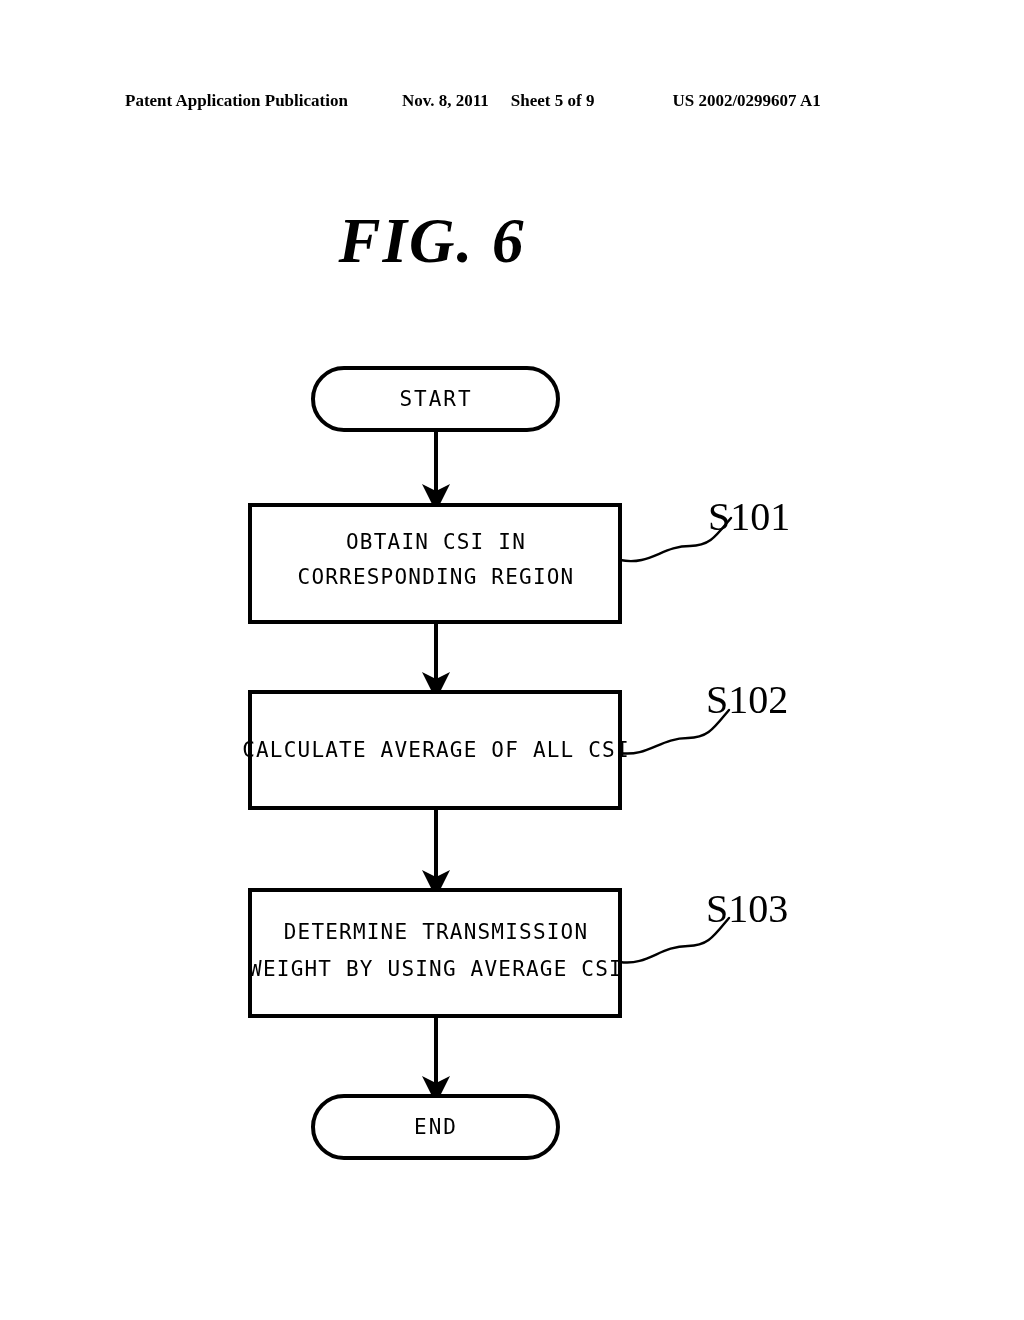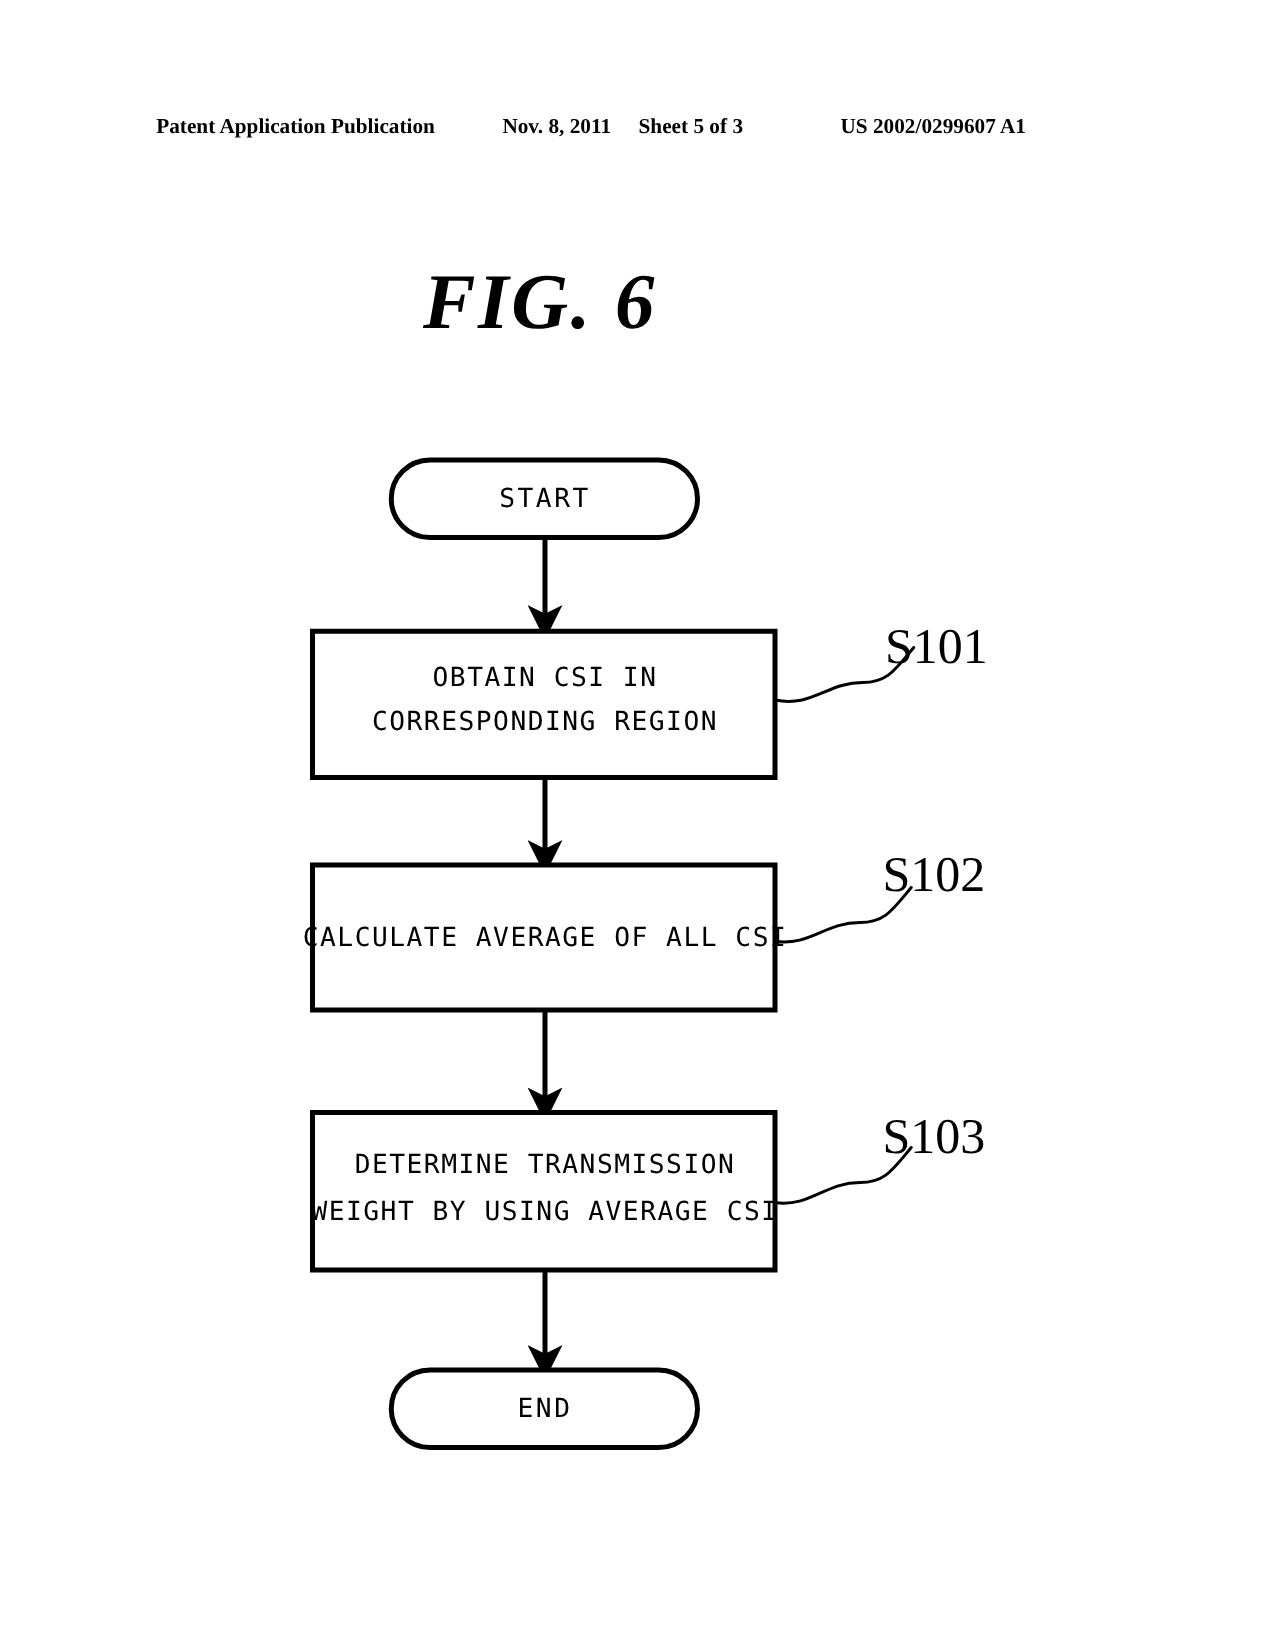--- a/index.html
+++ b/index.html
@@ -115,7 +115,7 @@
 <div class="page-header">
   <span class="hdr-pub">Patent Application Publication</span>
   <span class="hdr-date">Nov. 8, 2011</span>
-  <span class="hdr-sheet">Sheet 5 of 3</span>
+  <span class="hdr-sheet">Sheet 5 of 9</span>
   <span class="hdr-docnum">US 2002/0299607 A1</span>
 </div>
 

